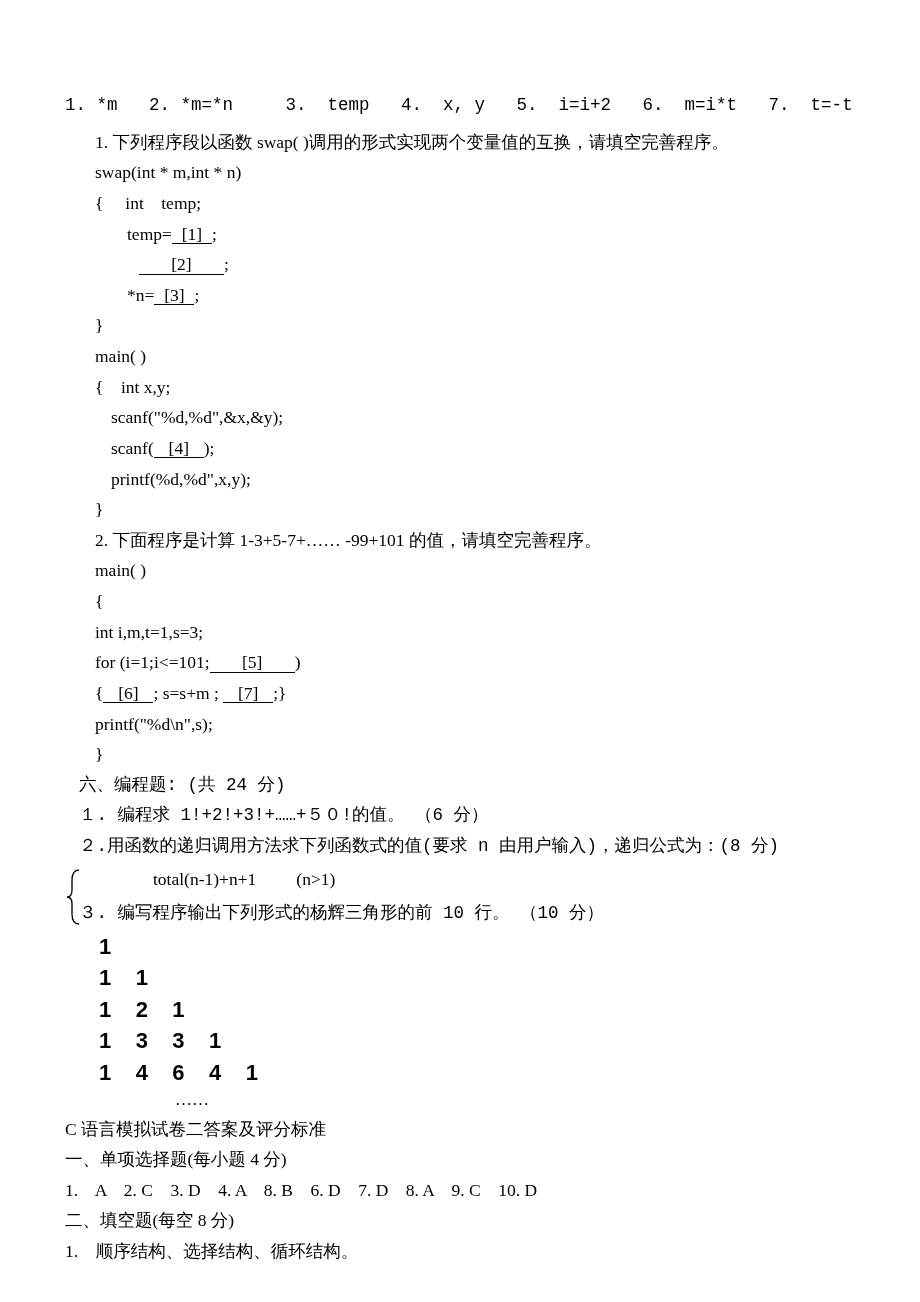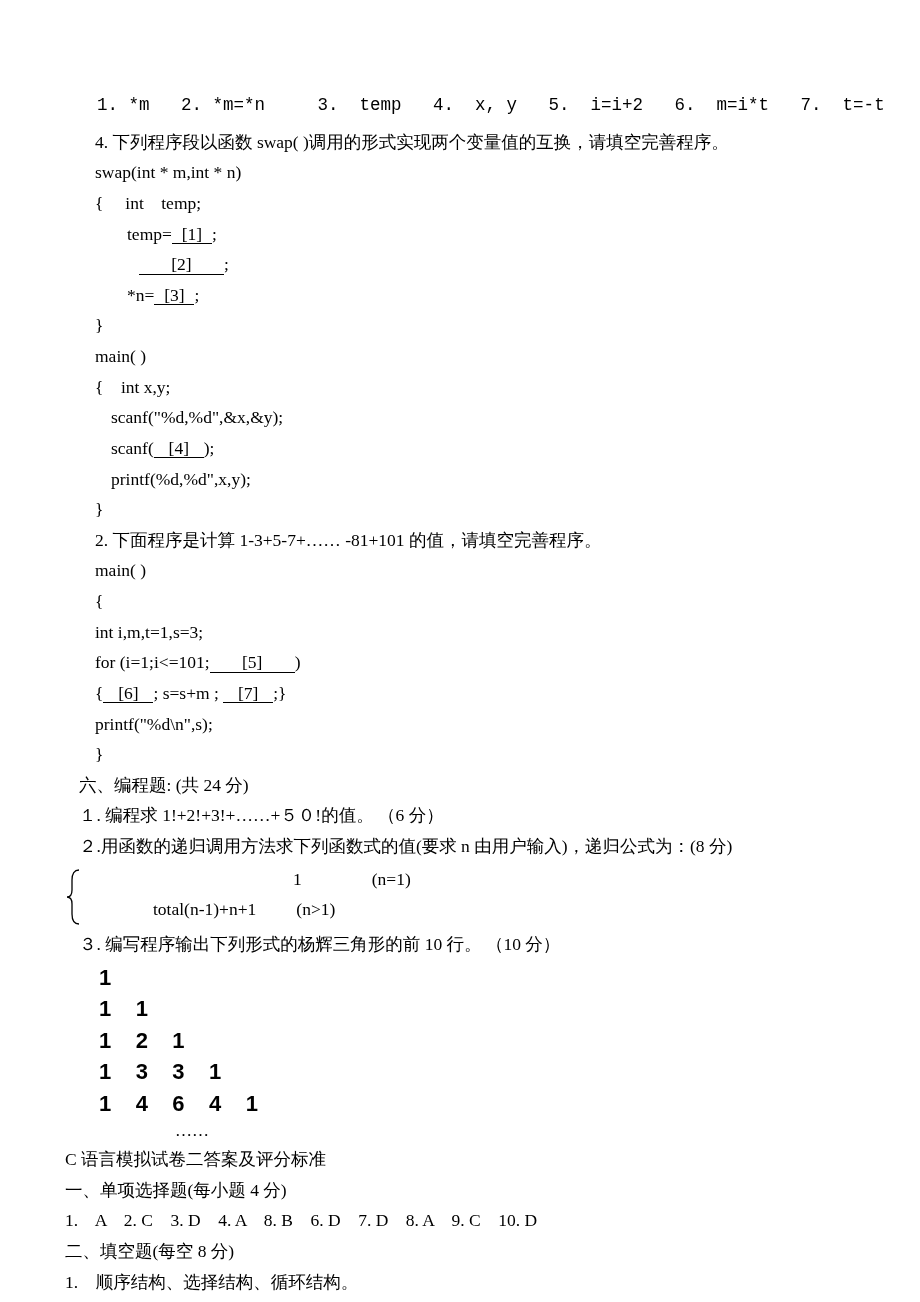--- a/index.html
+++ b/index.html
@@ -13,7 +13,7 @@
     width: 920px;
     box-sizing: border-box;
   }
-  .mono { font-family: "Courier New", monospace; margin-left: 32px; }
+  .mono { font-family: "Courier New", monospace; }
   .line { white-space: pre; }
   .indent1 { padding-left: 30px; }
   .indent2 { padding-left: 46px; }

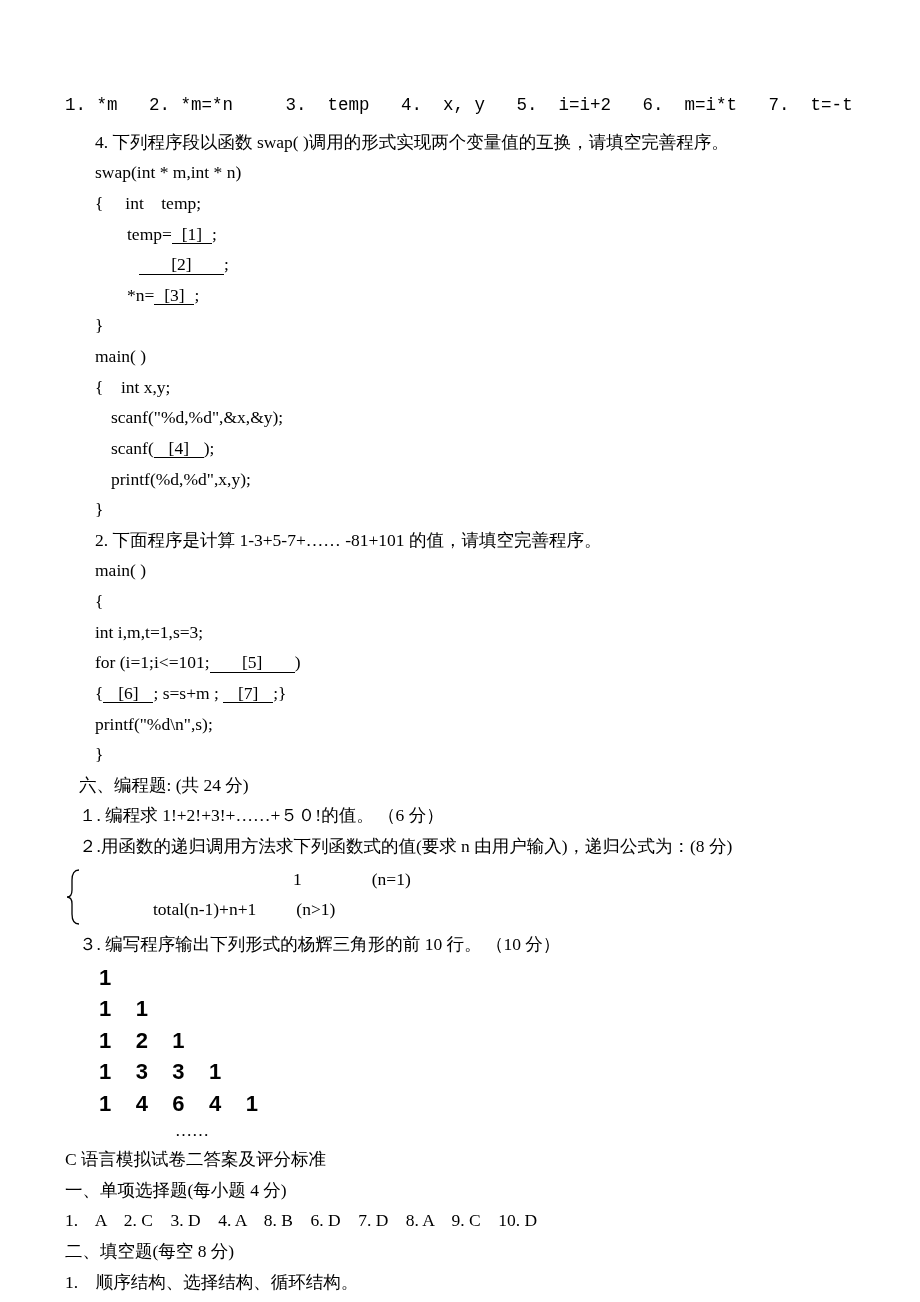--- a/index.html
+++ b/index.html
@@ -70,7 +70,7 @@
 
 <div class="section-spacer"></div>
 
-<div class="indent1">4. 下列程序段以函数 swap( )调用的形式实现两个变量值的互换，请填空完善程序。</div>
+<div class="indent1">1. 下列程序段以函数 swap( )调用的形式实现两个变量值的互换，请填空完善程序。</div>
 <div class="indent1">swap(int * m,int * n)</div>
 <div class="indent1 line">{     int    temp;</div>
 <div class="indent3">

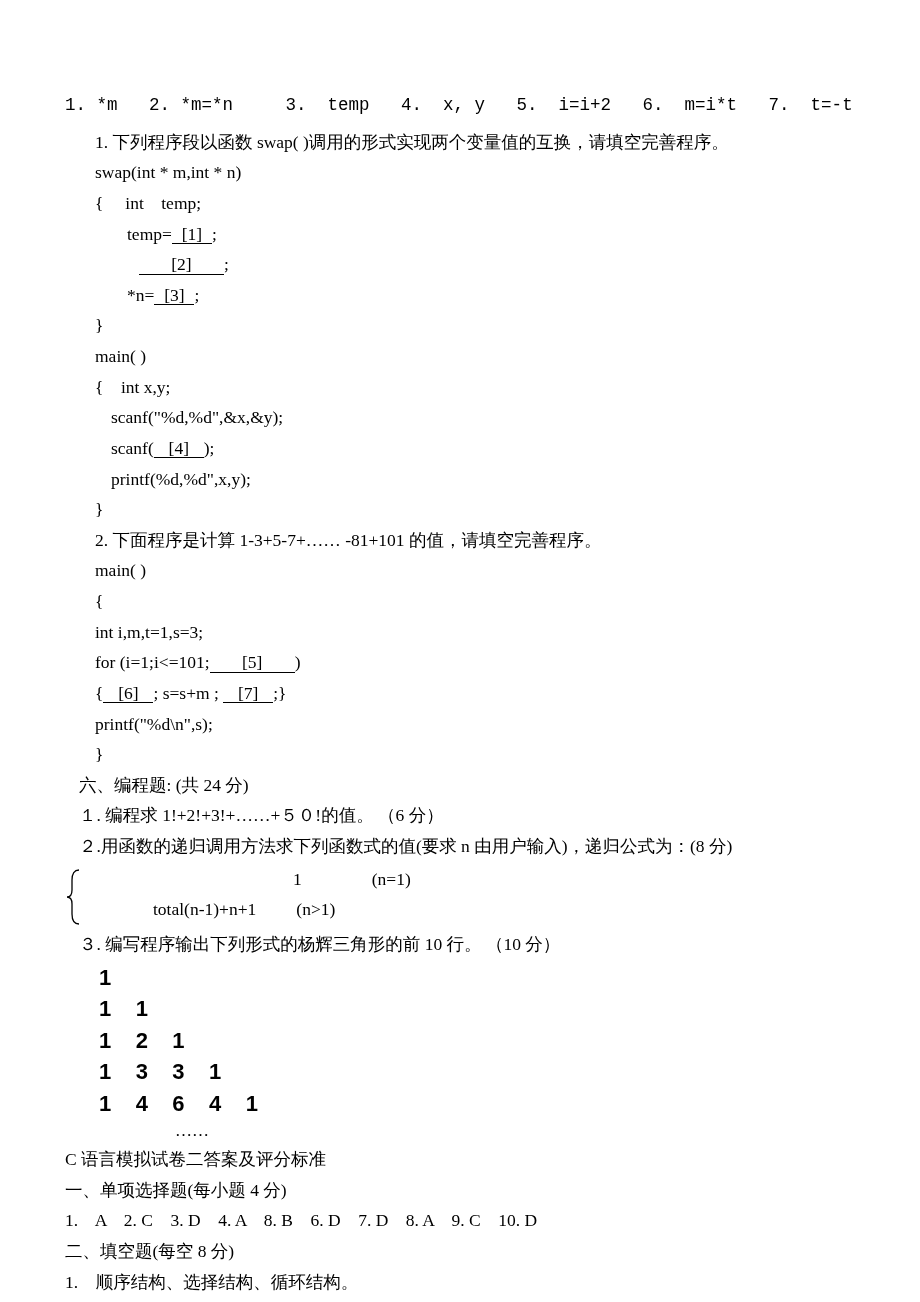--- a/index.html
+++ b/index.html
@@ -92,7 +92,7 @@
 <div class="indent2">printf(%d,%d",x,y);</div>
 <div class="indent1">}</div>
 
-<div class="indent1">2. 下面程序是计算 1-3+5-7+……  -81+101 的值，请填空完善程序。</div>
+<div class="indent1">2. 下面程序是计算 1-3+5-7+……  -99+101 的值，请填空完善程序。</div>
 <div class="indent1">main( )</div>
 <div class="indent1">{</div>
 <div class="indent1">int i,m,t=1,s=3;</div>

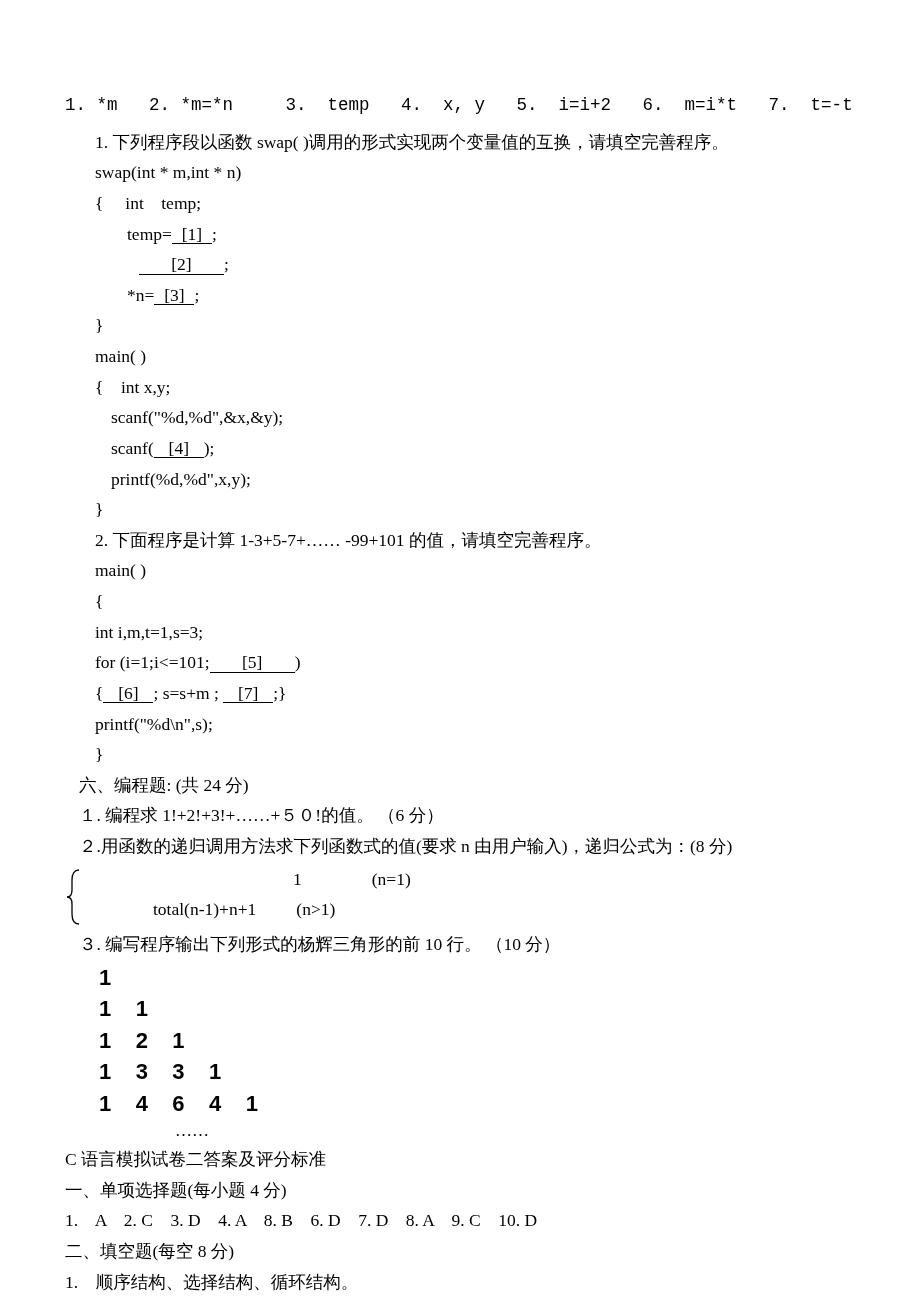--- a/index.html
+++ b/index.html
@@ -18,7 +18,7 @@
   .indent1 { padding-left: 30px; }
   .indent2 { padding-left: 46px; }
   .indent3 { padding-left: 62px; }
-  .body-indent { padding-left: 14px; }
+  .body-indent { padding-left: 14px; font-family: Liberation Mono, monospace; }
   .blank {
     display: inline-block;
     border-bottom: 1px solid #000;

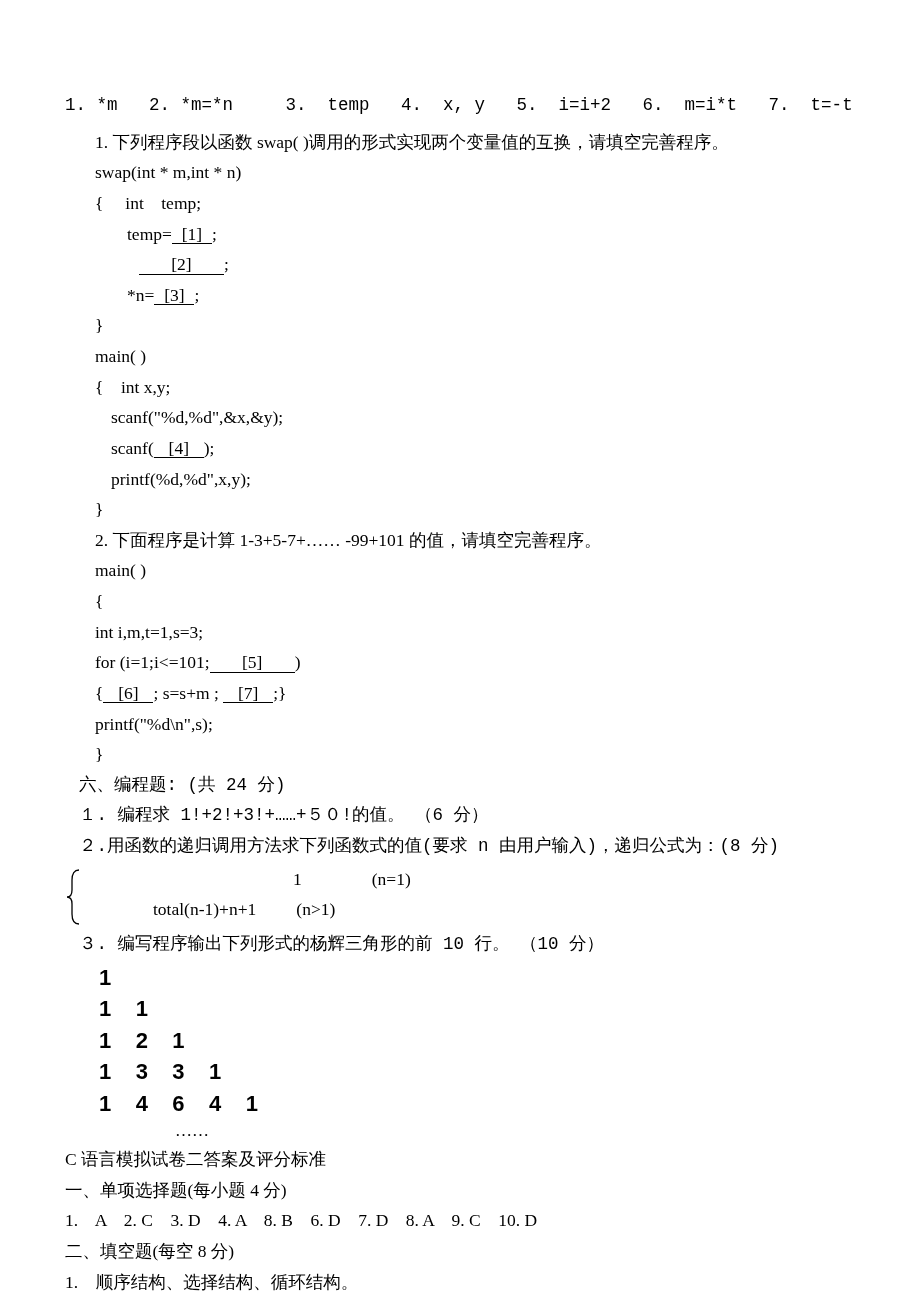--- a/index.html
+++ b/index.html
@@ -114,7 +114,6 @@
     <path d="M14 2 Q7 2 7 12 L7 22 Q7 29 2 29 Q7 29 7 36 L7 46 Q7 56 14 56" fill="none" stroke="#000" stroke-width="1.3"></path>
   </svg>
   <div style="padding-left:70px;">
-    <div class="line"><span style="display:inline-block;width:140px;"></span><span>1</span><span style="display:inline-block;width:70px;"></span><span>(n=1)</span></div>
     <div class="line"><span>total(n-1)+n+1</span><span style="display:inline-block;width:40px;"></span><span>(n&gt;1)</span></div>
   </div>
 </div>

